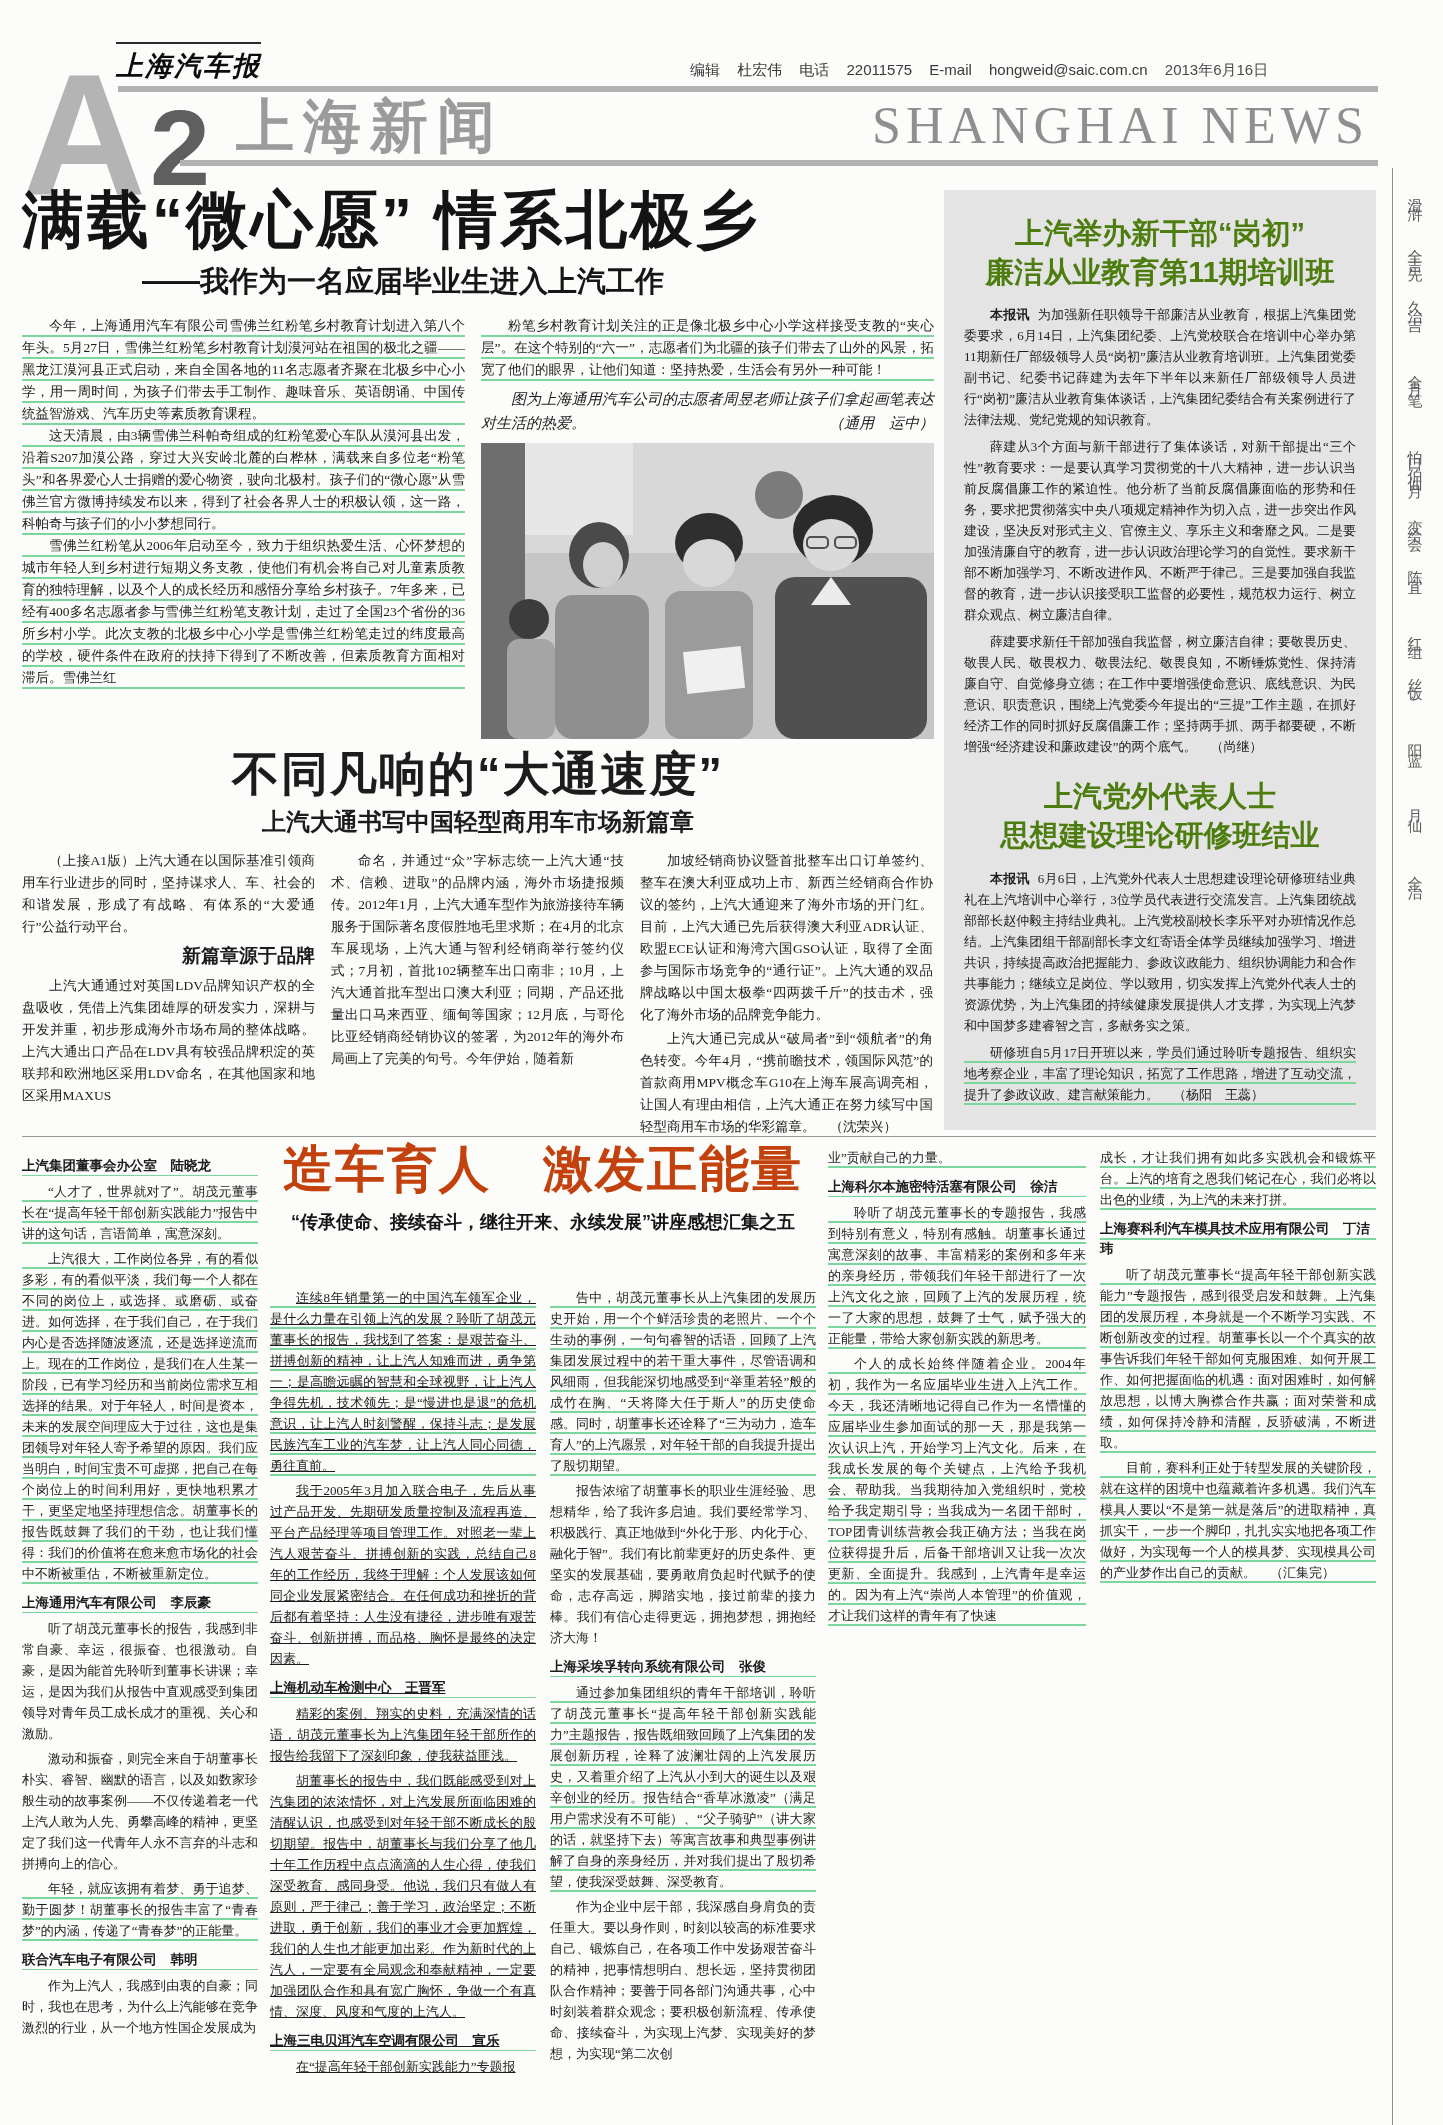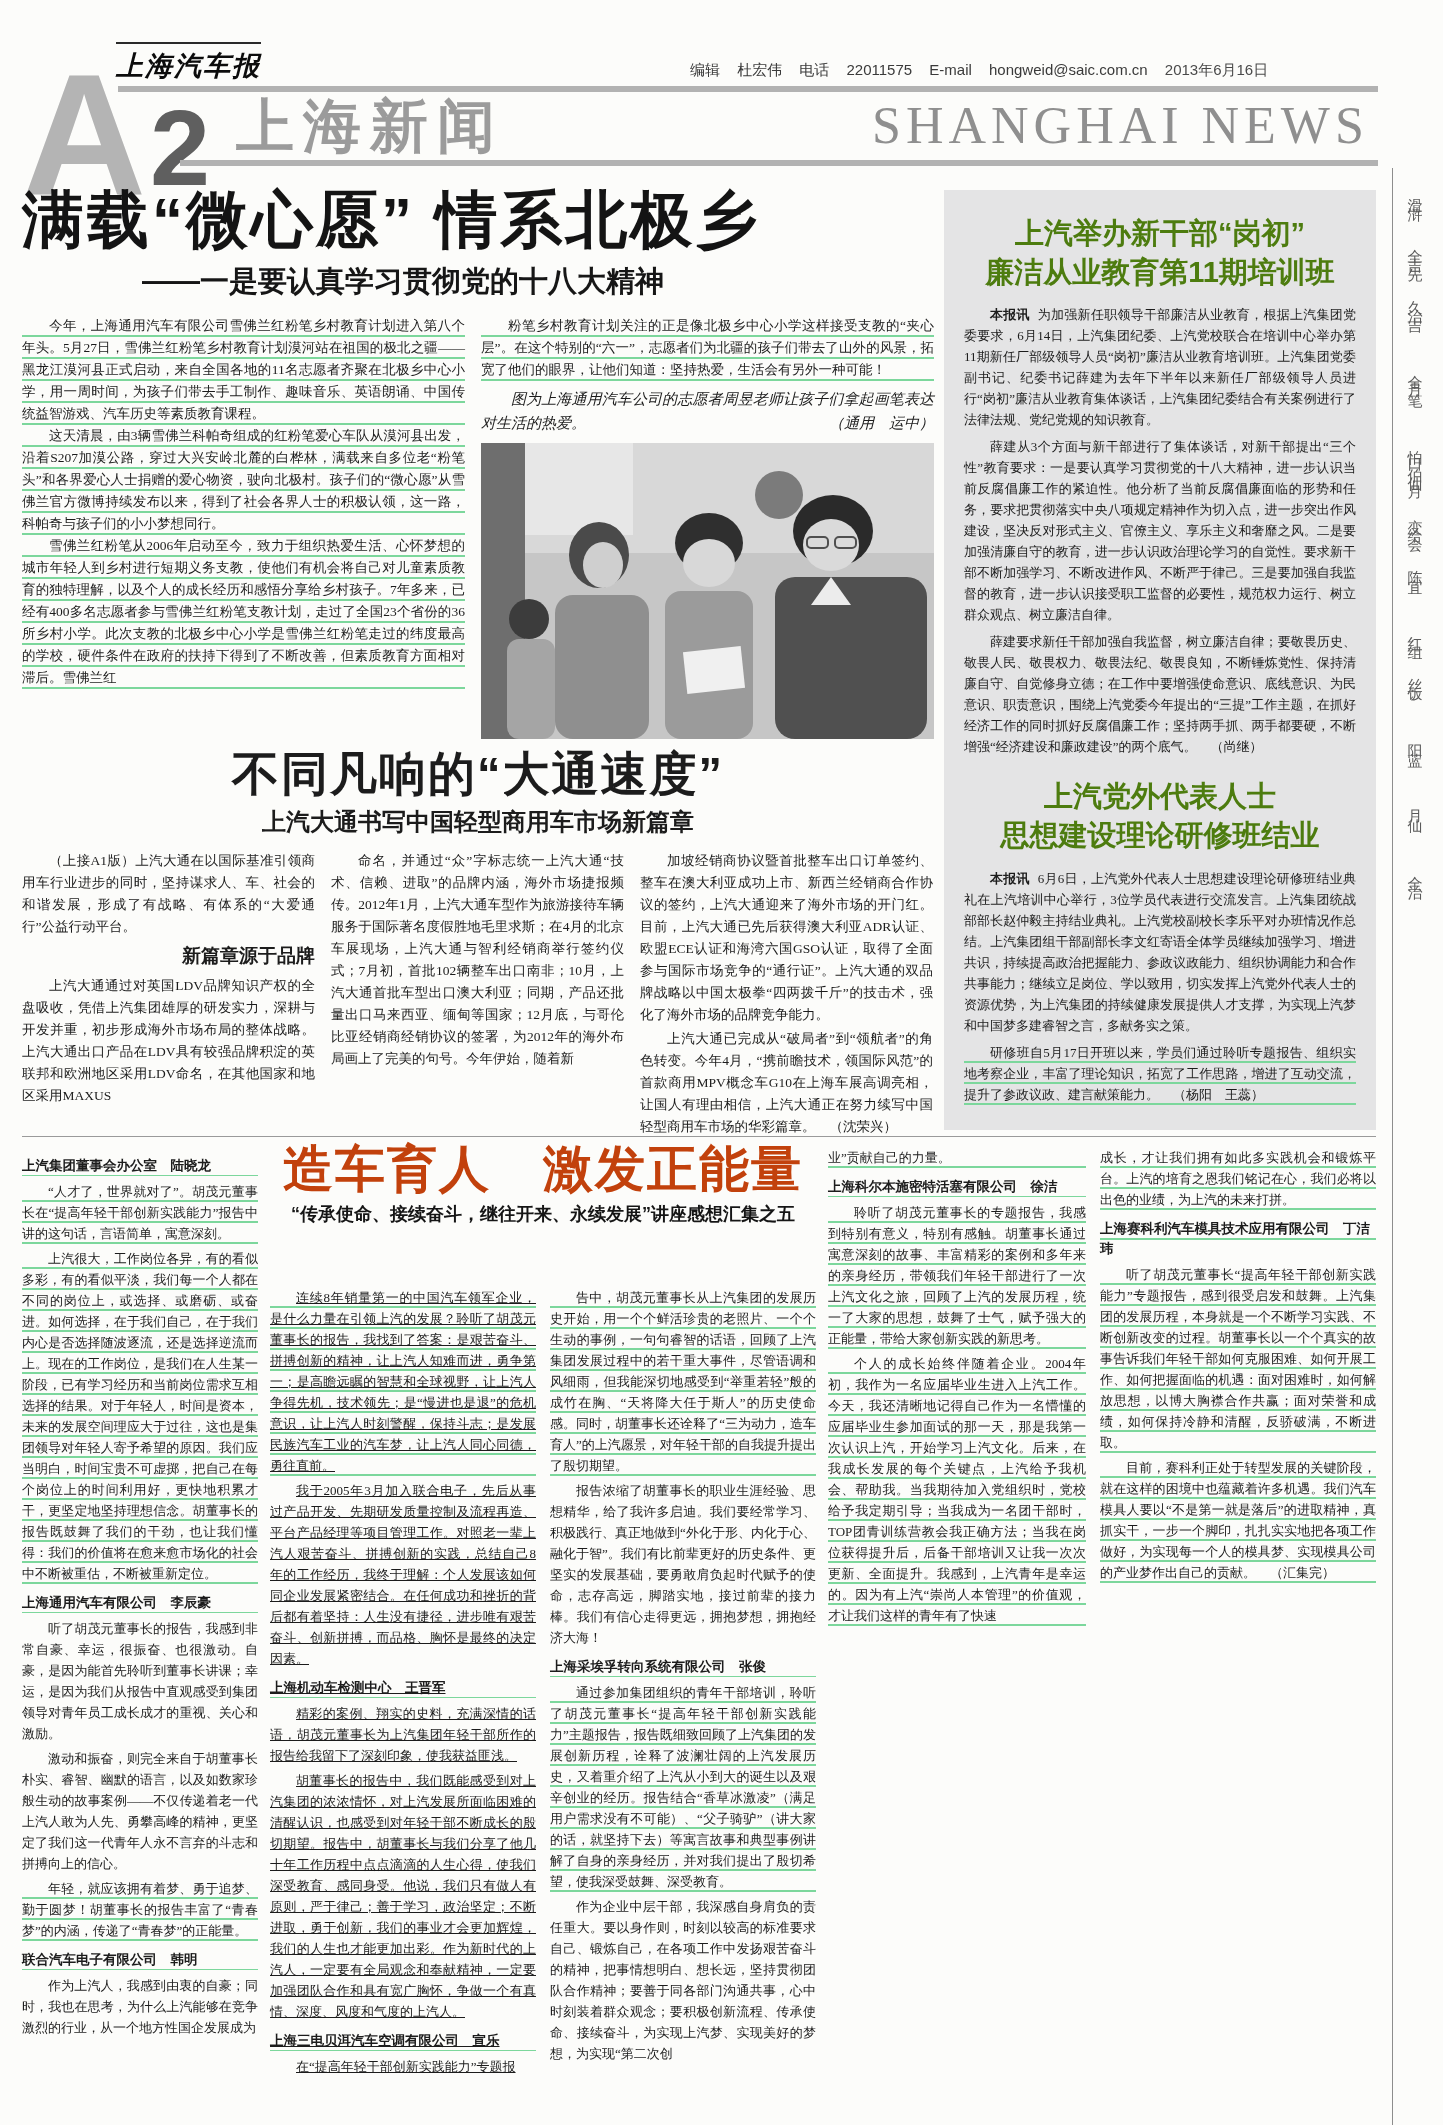--- a/index.html
+++ b/index.html
@@ -95,7 +95,7 @@
 
   <section class="lead">
     <h1>满载“微心愿” 情系北极乡</h1>
-    <h2>——一是要认真学习贯彻党的十八大精神</h2>
+    <h2>——我作为一名应届毕业生进入上汽工作</h2>
     <div class="cols">
       <div class="c1">
         <p class="p u22">今年，上海通用汽车有限公司雪佛兰红粉笔乡村教育计划进入第八个年头。5月27日，雪佛兰红粉笔乡村教育计划漠河站在祖国的极北之疆——黑龙江漠河县正式启动，来自全国各地的11名志愿者齐聚在北极乡中心小学，用一周时间，为孩子们带去手工制作、趣味音乐、英语朗诵、中国传统益智游戏、汽车历史等素质教育课程。</p>

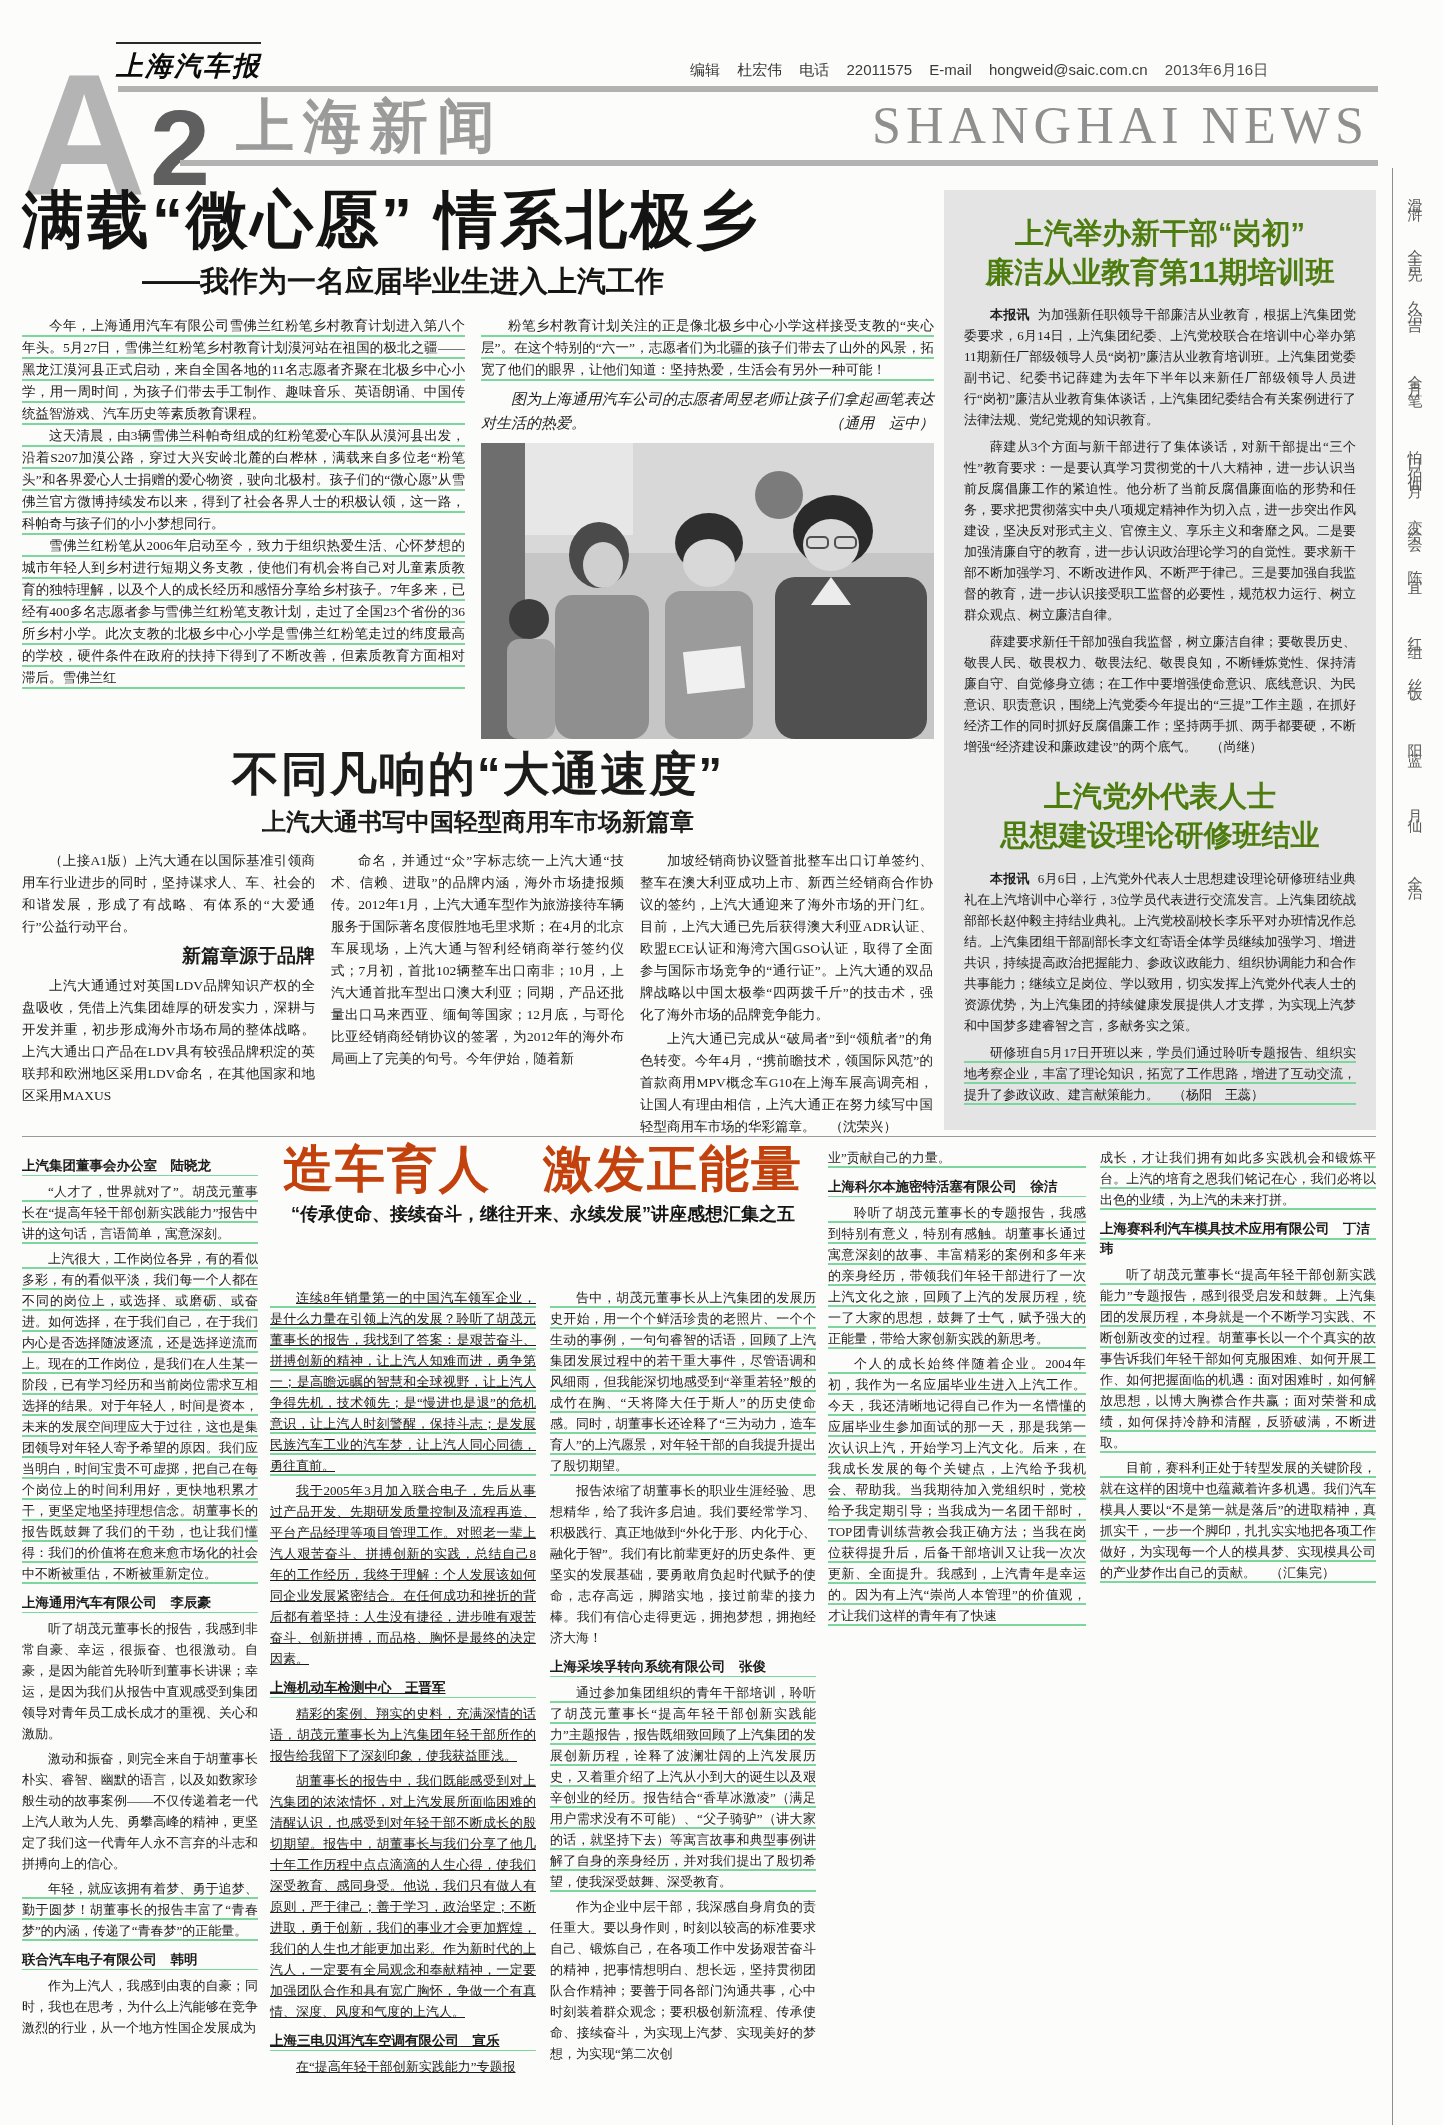--- a/index.html
+++ b/index.html
@@ -63,7 +63,7 @@
   .bcolE{left:1078px;top:10px;width:276px;}
   .bhead{position:absolute;left:248px;top:4px;width:546px;text-align:center;}
   .bhead h1{margin:0;font:bold 50px/1.15 "Liberation Sans",sans-serif;letter-spacing:2px;color:#c2410c;}
-  .bsub{margin-top:4px;font:bold 18px/1.3 "Liberation Sans",sans-serif;color:#151515;}
+  .bsub{margin-top:12px;font:bold 18px/1.3 "Liberation Sans",sans-serif;color:#151515;}
   
   .edge{position:absolute;left:1392px;top:168px;width:50px;height:1957px;border-left:1px solid #8d8d8d;}
   .edgetext{writing-mode:vertical-rl;margin:18px auto 0;font-size:15px;line-height:1;

